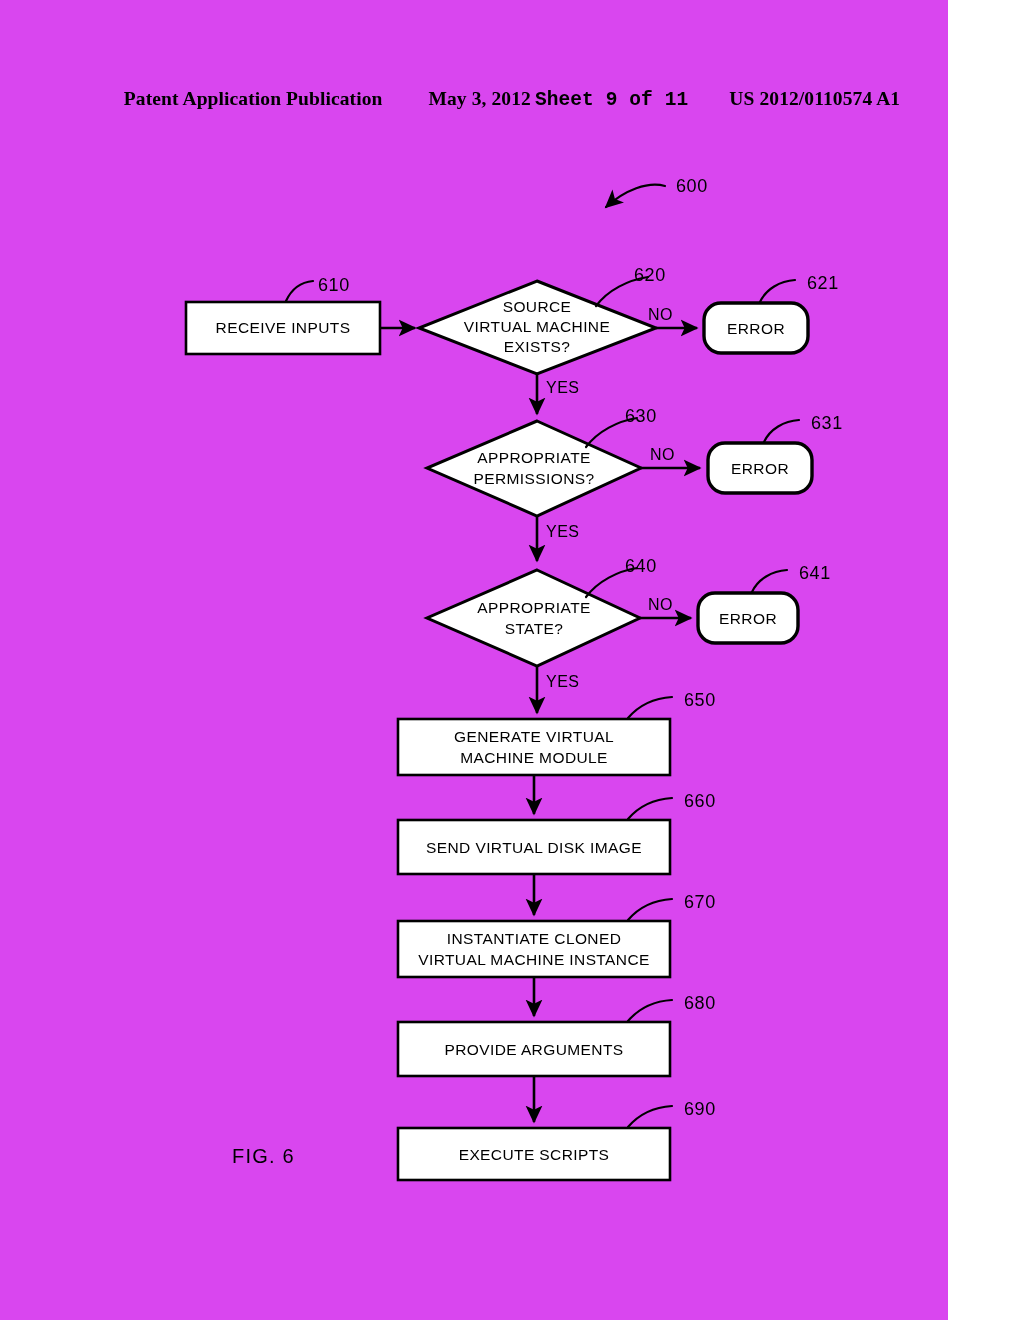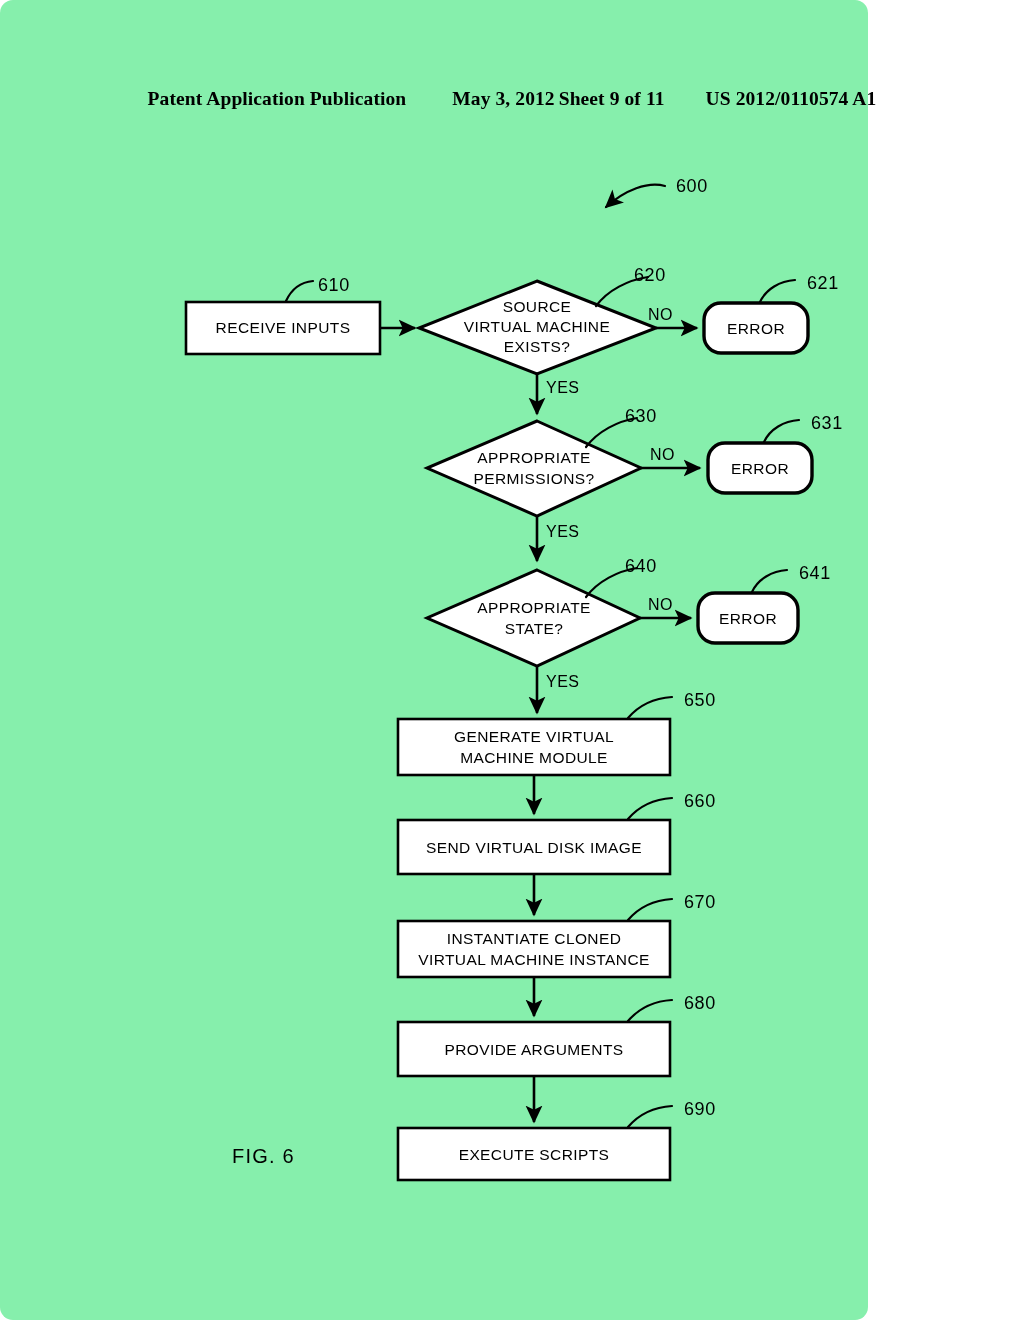--- a/index.html
+++ b/index.html
@@ -16,10 +16,9 @@
   }
   #page {
     position: relative;
-    width: 868px;
+    width: 948px;
     height: 1320px;
-    background: #86efac;
-    border-radius: 13px;
+    background: #d946ef;
   }
   .pub-header {
     position: absolute;

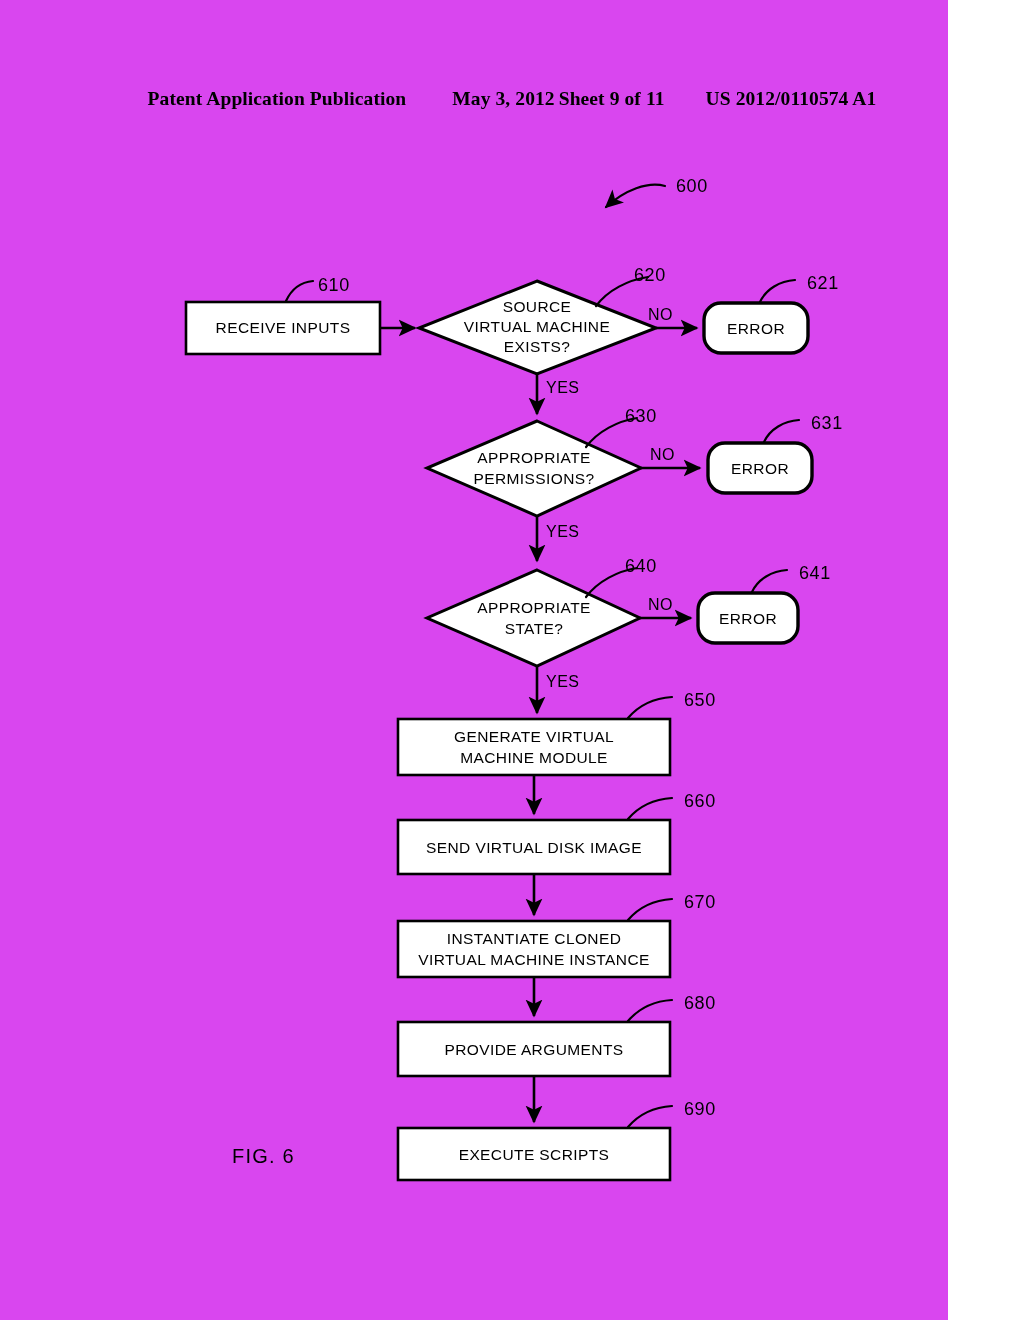--- a/index.html
+++ b/index.html
@@ -37,7 +37,7 @@
   }
   .pub-header .seg-title { margin-right: 46px; }
   .pub-header .seg-date  { margin-right: 4px; }
-  .pub-header .seg-sheet { margin-right: 27px; }
+  .pub-header .seg-sheet { margin-right: 27px; font-family: Liberation Mono, monospace; }
   .pub-header .seg-num   { margin-right: 0; margin-left: 14px; }
 
   svg.figure {

